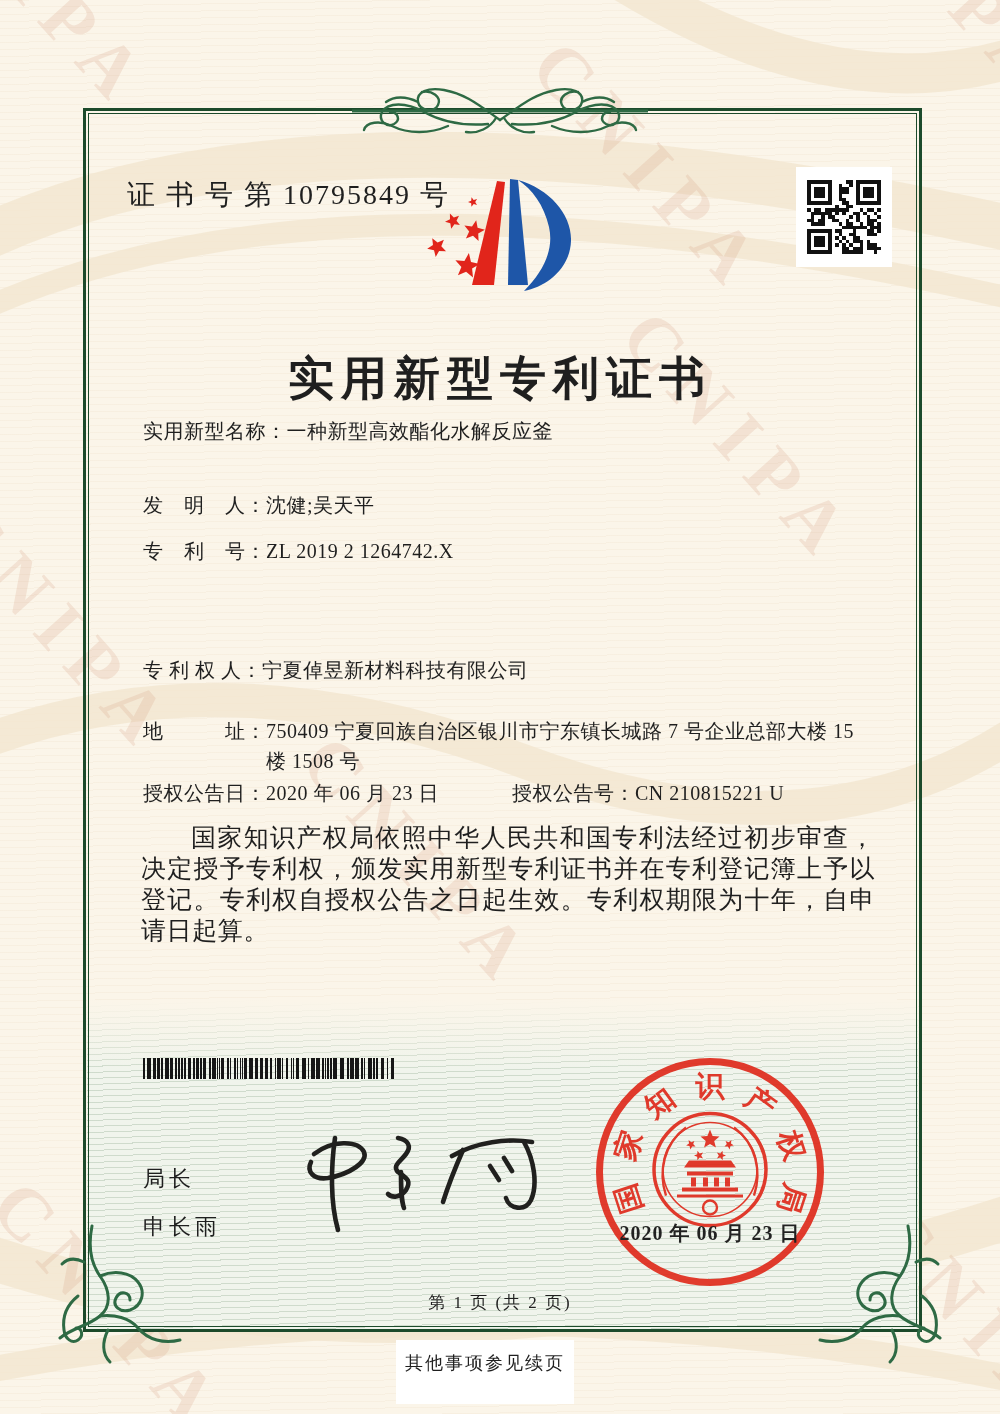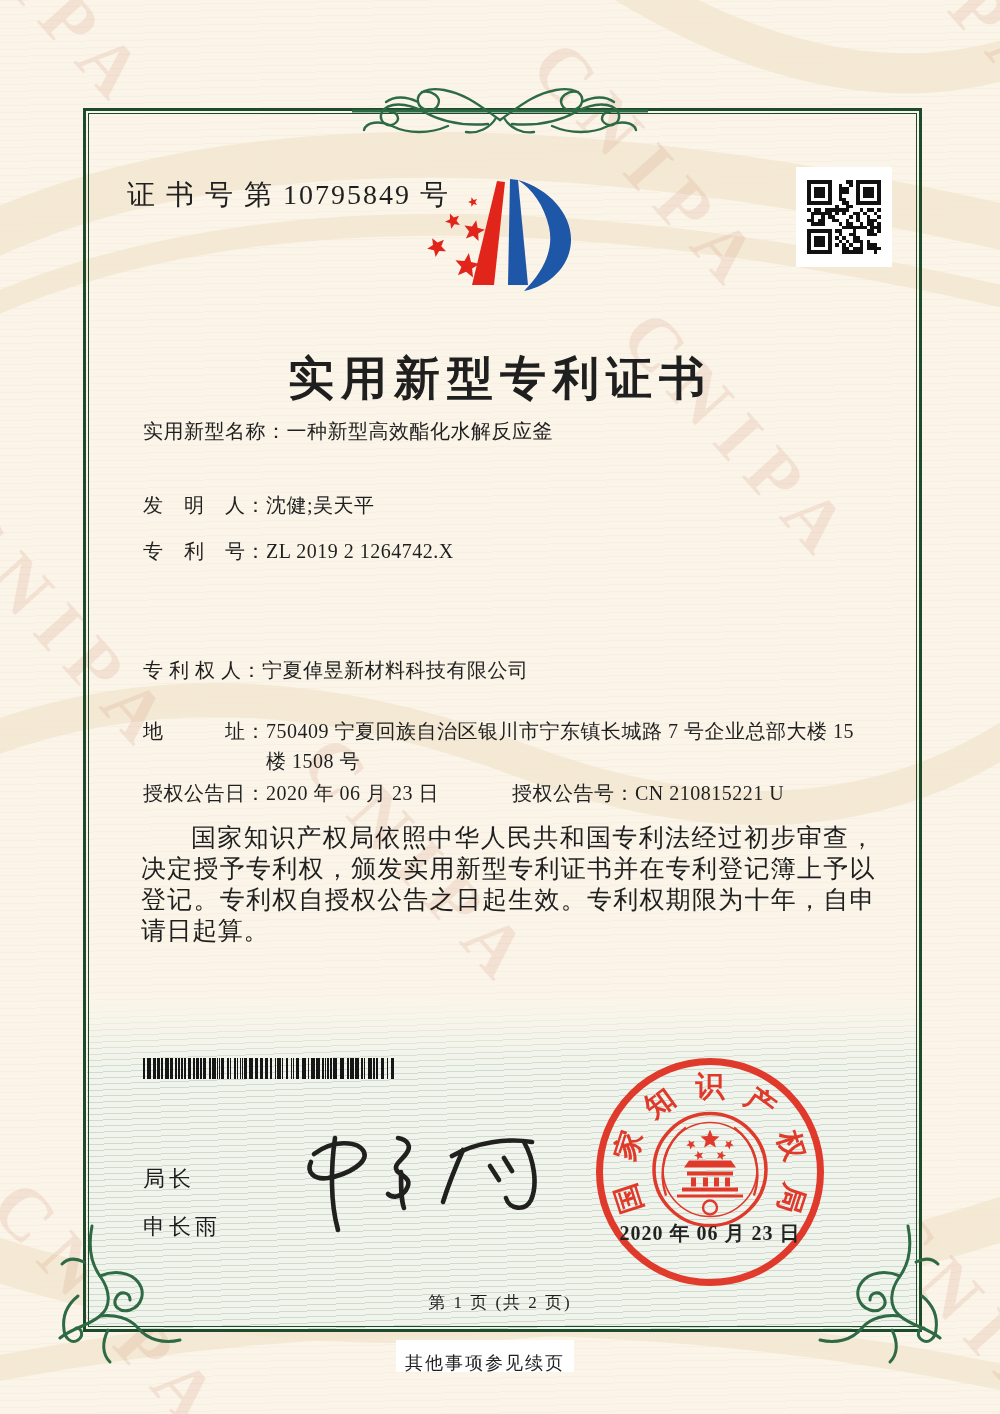--- a/index.html
+++ b/index.html
@@ -80,7 +80,7 @@
   }
   .page-number{position:absolute; left:0; top:1291px; width:100%; text-align:center; font-size:17px; letter-spacing:2px;}
   .footer-note{
-    position:absolute; left:396px; top:1340px; width:178px; height:32px; z-index:6;
+    position:absolute; left:396px; top:1340px; width:178px; height:64px; z-index:6;
     background:#ffffff; text-align:center; line-height:46px; font-size:18px; letter-spacing:2px;
   }
 </style>

